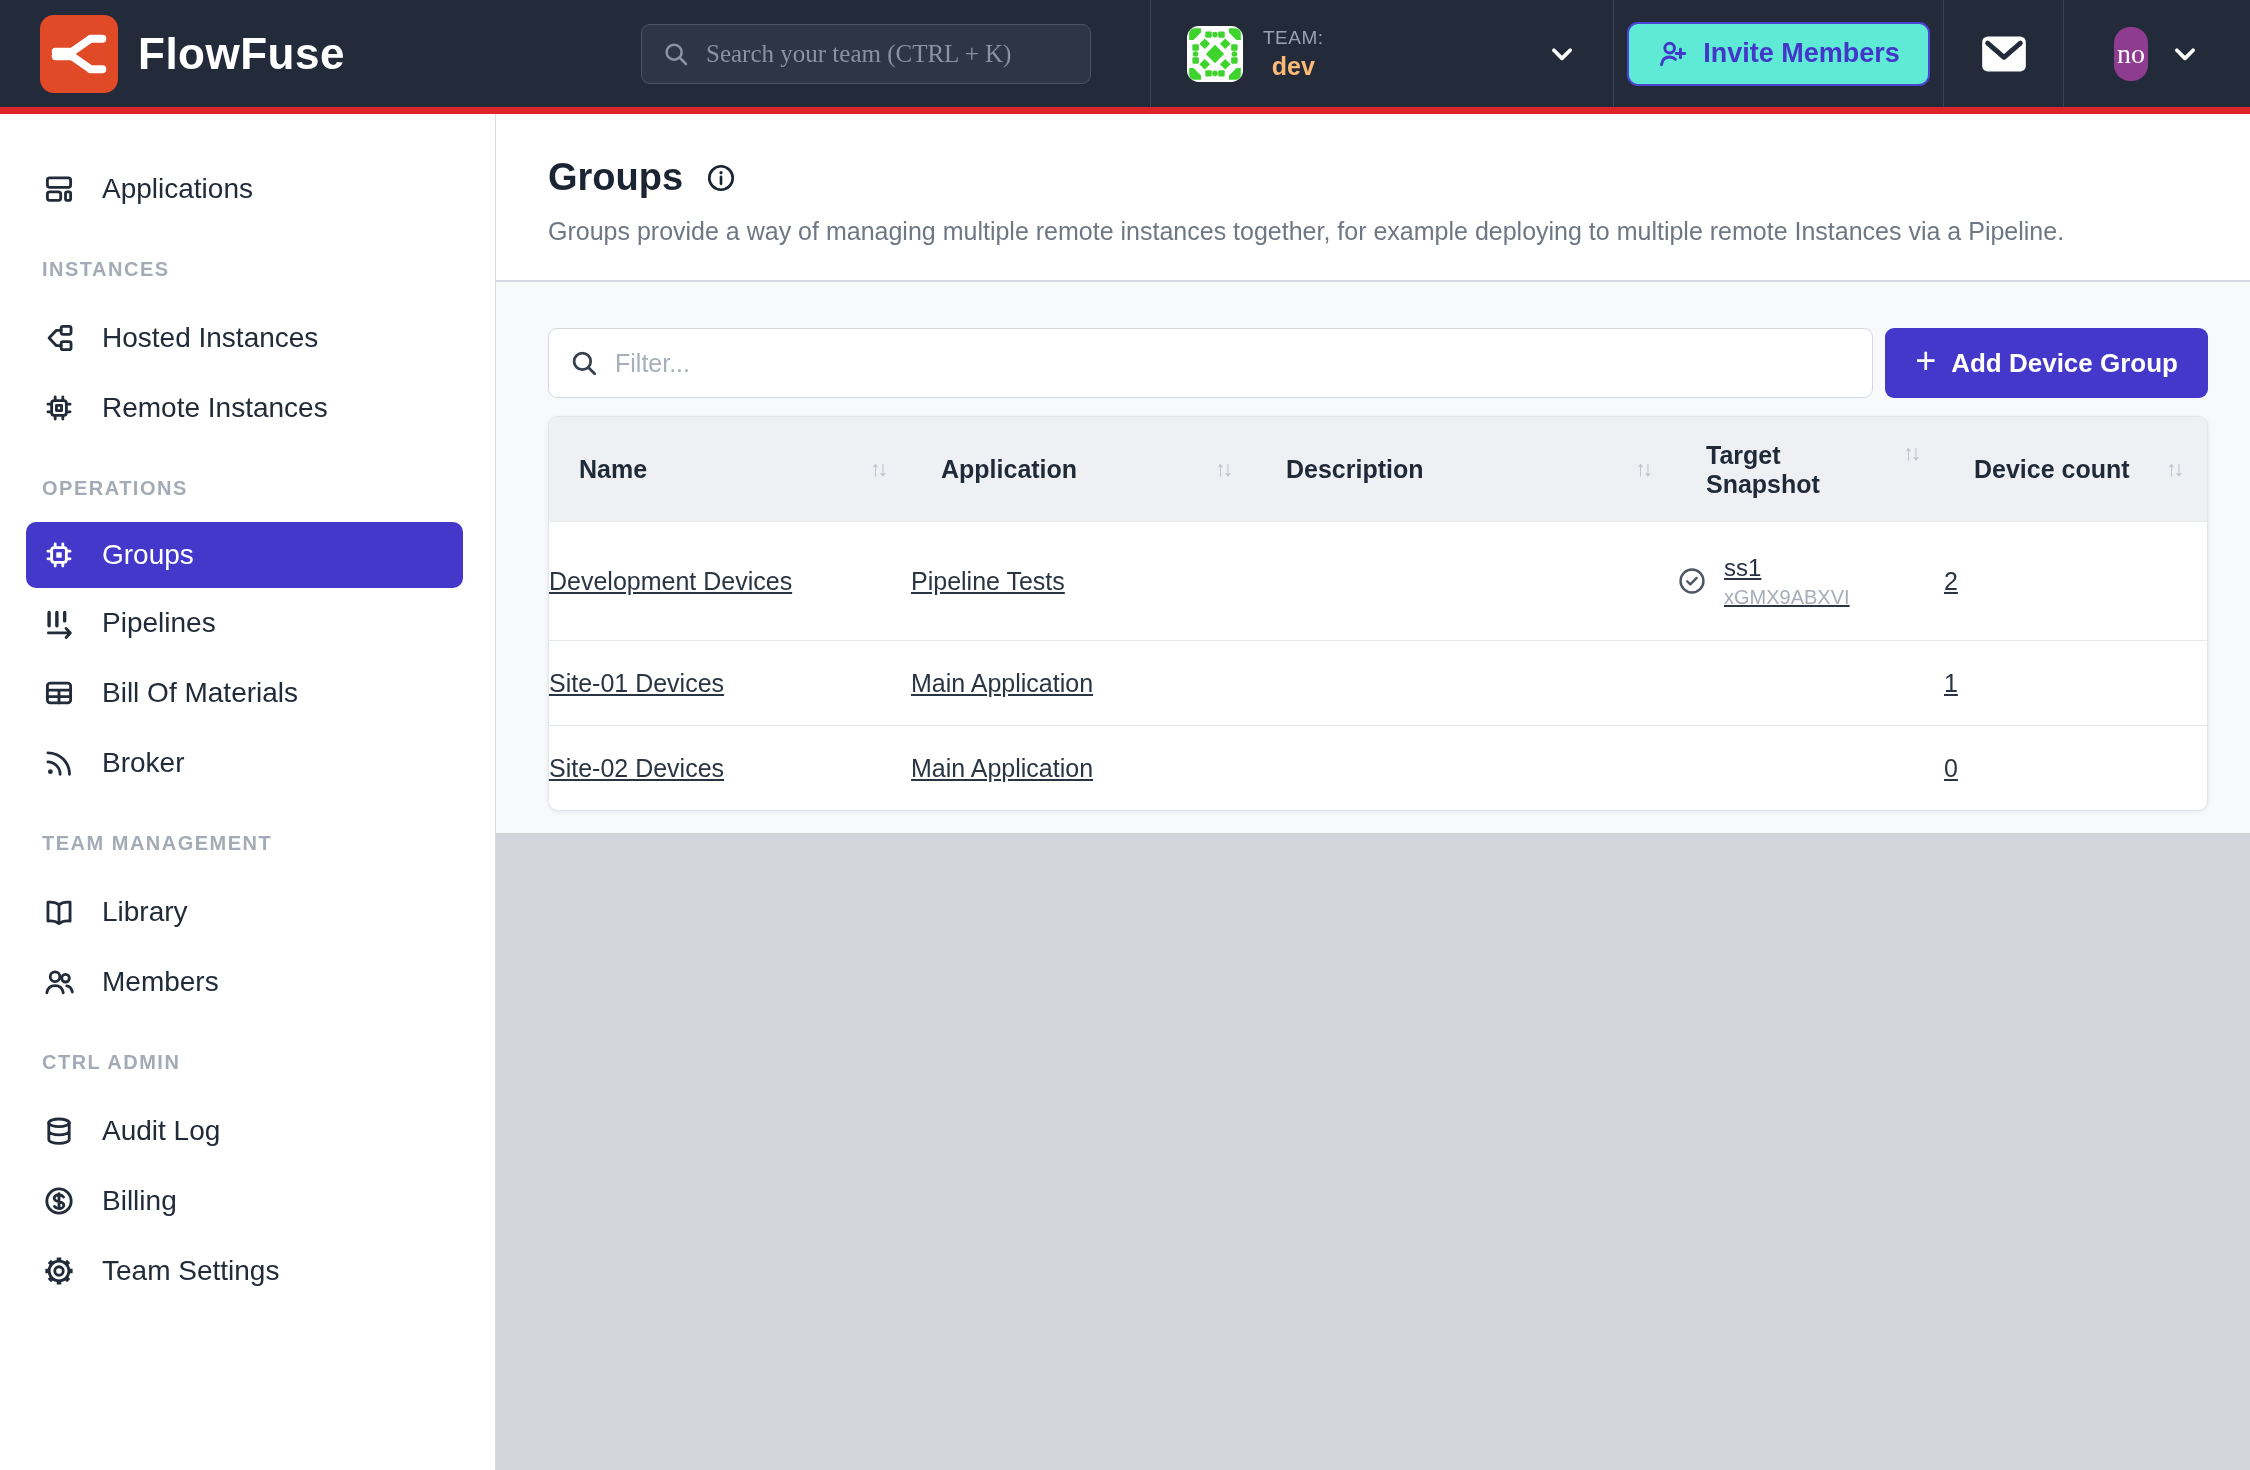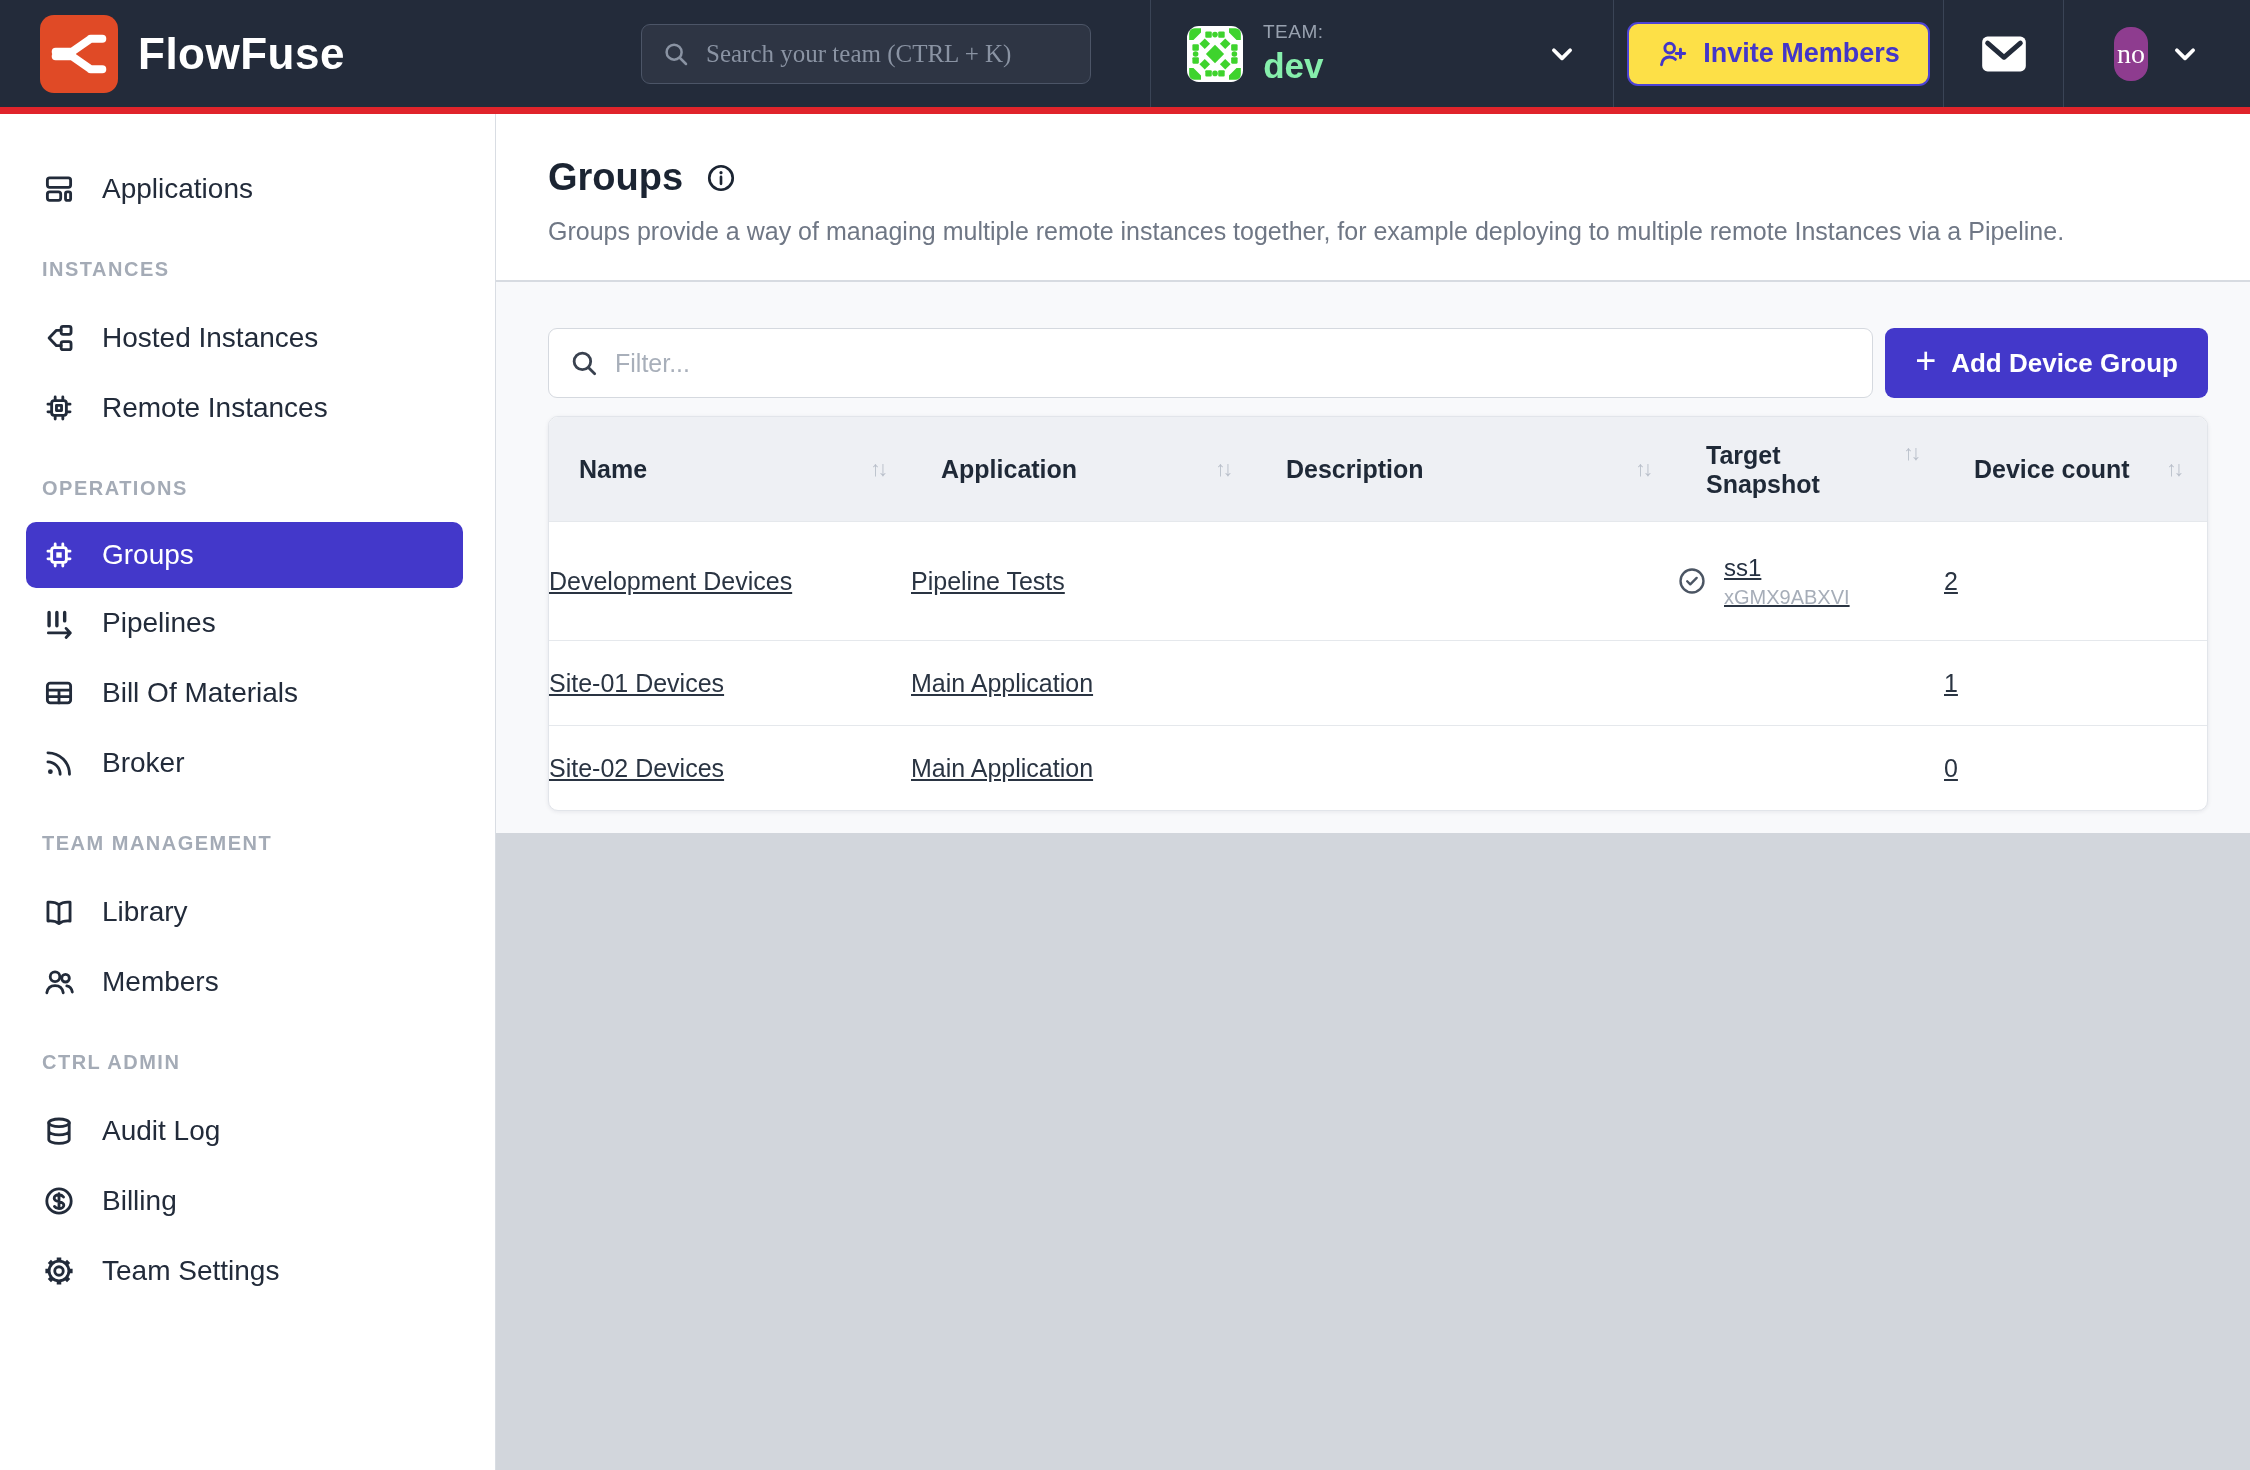--- a/index.html
+++ b/index.html
@@ -36,7 +36,7 @@
   .team-avatar { width:56px; height:56px; flex:0 0 auto; }
   .team-meta { display:flex; flex-direction:column; gap:3px; }
   .team-label { color:#98A1AF; font-size:19px; letter-spacing:.5px; }
-  .team-name { color:#86efac; font-size:35px; font-weight:700; }
+  .team-name { color:#fdba74; font-size:25px; font-weight:700; }
   .team-chev { margin-left:auto; }
   .hsec.invite { width:330px; justify-content:center; }
   .invite-btn {

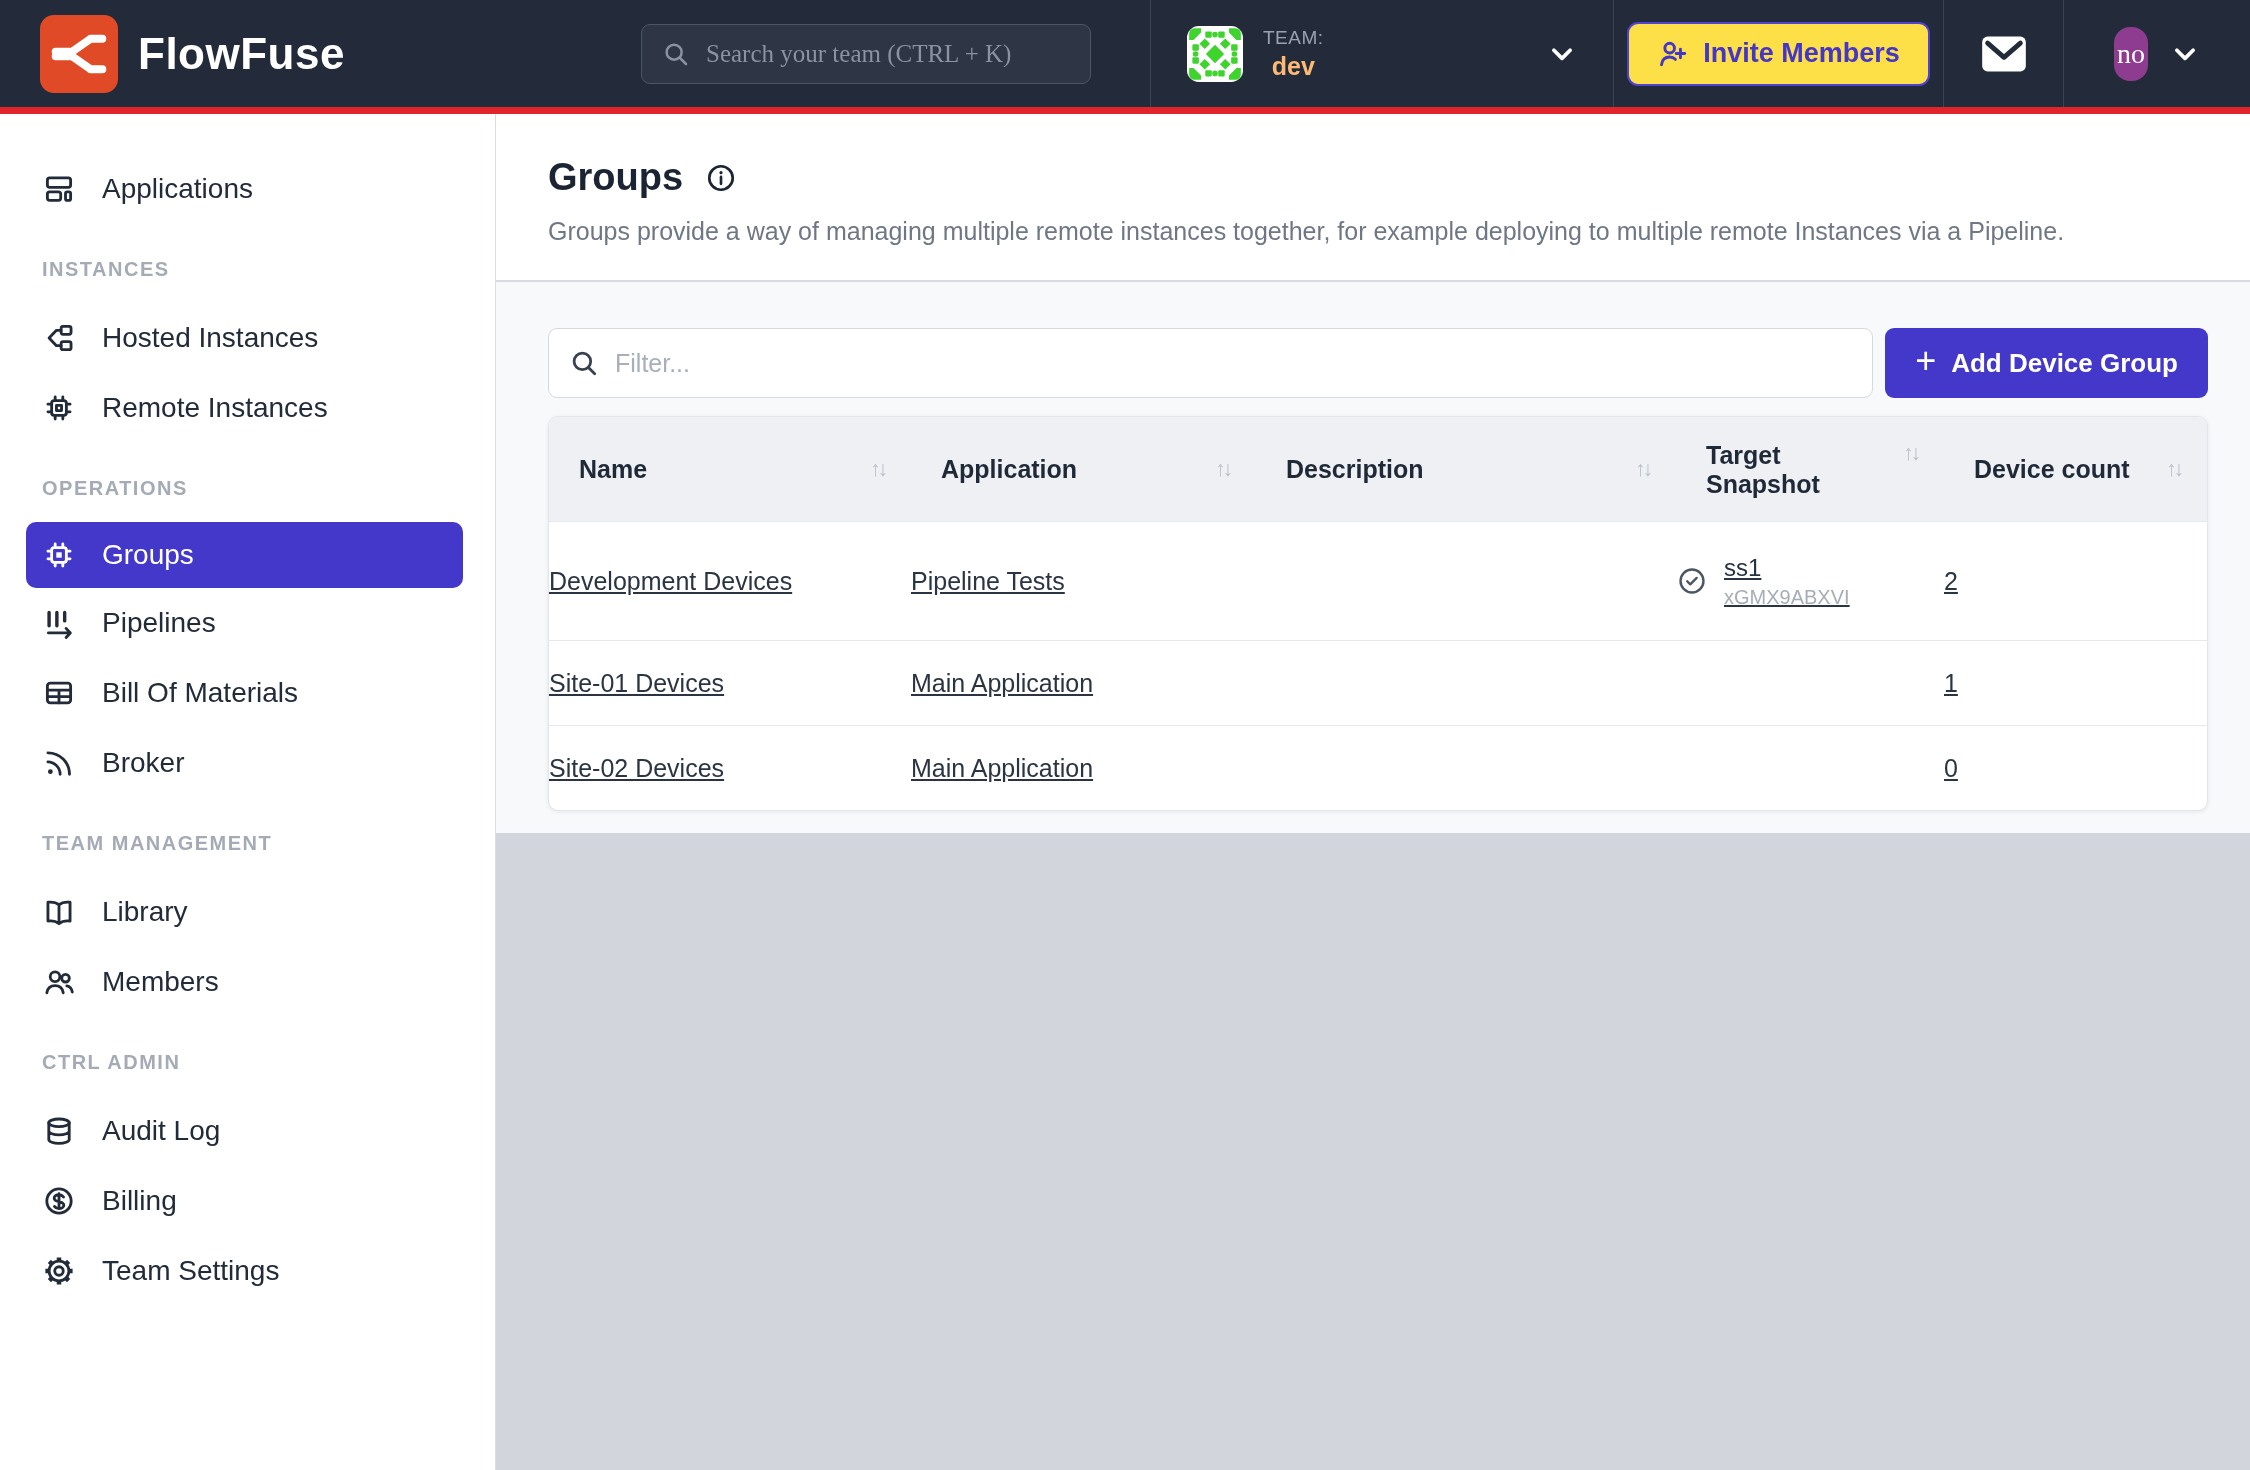--- a/index.html
+++ b/index.html
@@ -41,7 +41,7 @@
   .hsec.invite { width:330px; justify-content:center; }
   .invite-btn {
     display:flex; align-items:center; gap:14px; height:64px; padding:0 28px;
-    background:#fde047; border:2.5px solid #4D43D4; border-radius:11px;
+    background:#5eead4; border:2.5px solid #4D43D4; border-radius:11px;
     color:#4336C9; font-size:27px; font-weight:700; cursor:pointer;
     font-family:inherit;
   }

